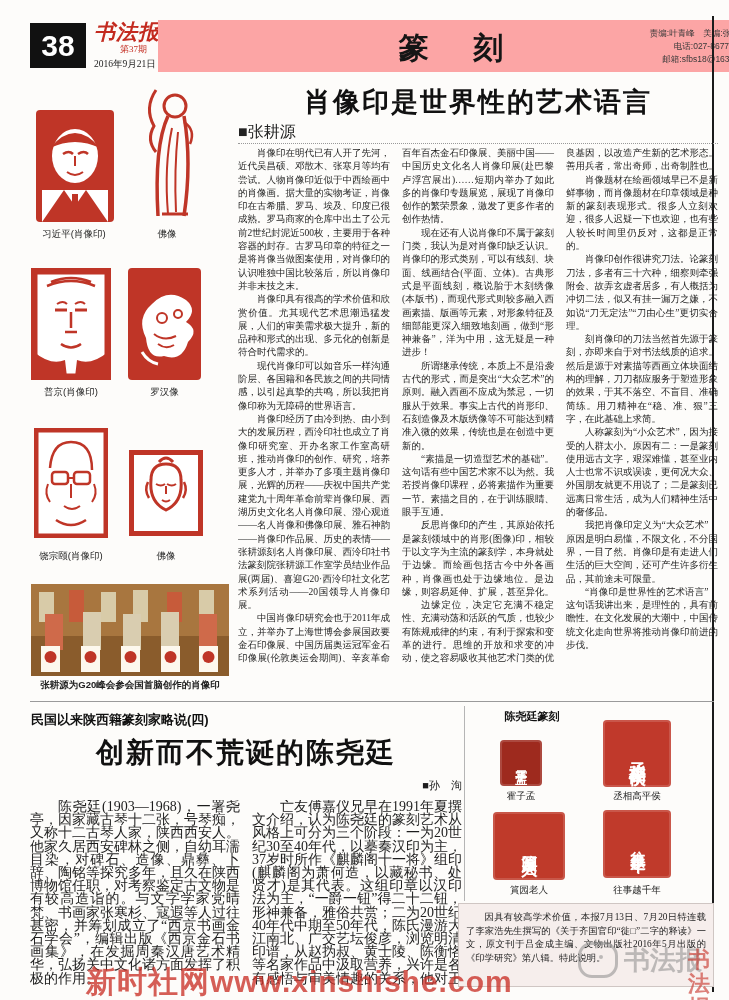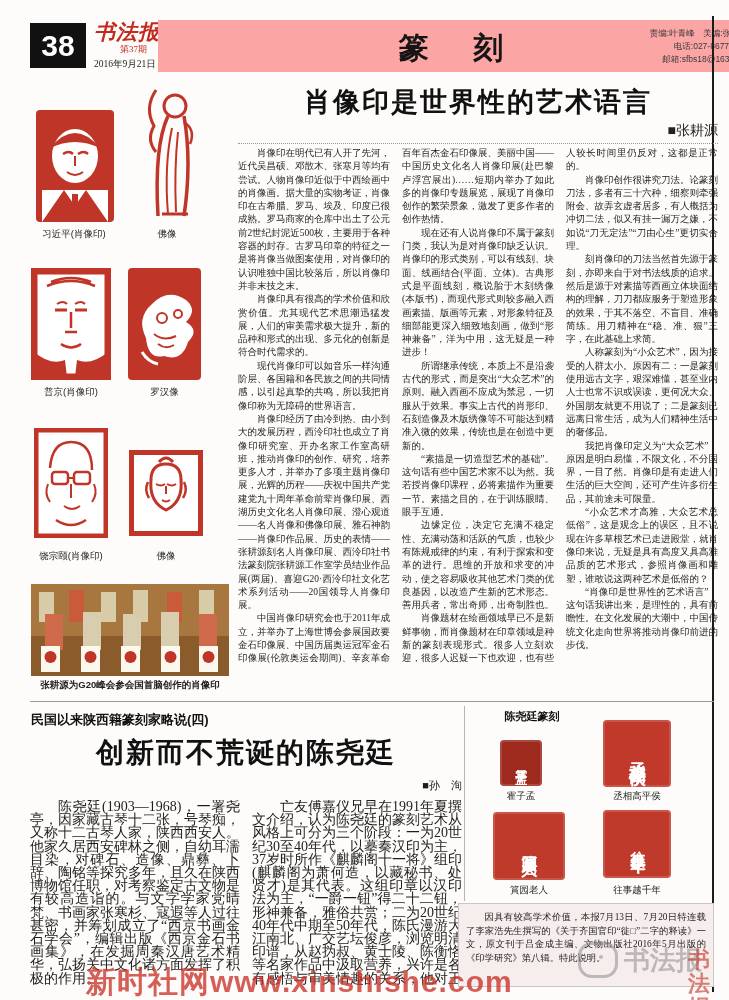--- a/index.html
+++ b/index.html
@@ -25,8 +25,8 @@
   .a1-title{position:absolute;left:238px;top:84px;width:480px;text-align:center;
             font-family:"Liberation Sans",sans-serif;font-weight:bold;font-size:27px;color:#111;
             letter-spacing:2px;}
-  .a1-author{position:absolute;left:238px;top:122px;width:480px;text-align:right;
-             font-size:14px;color:#222;}
+  .a1-author{position:absolute;left:238px;top:122px;width:480px;text-align:left;
+             font-size:16px;color:#222;}
   .a1-text{position:absolute;left:238px;top:143px;width:480px;height:558px;overflow:hidden;
            column-count:3;column-gap:12px;font-size:9.5px;line-height:13.3px;text-align:justify;
            border-top:1px dotted #999;padding-top:3px;}

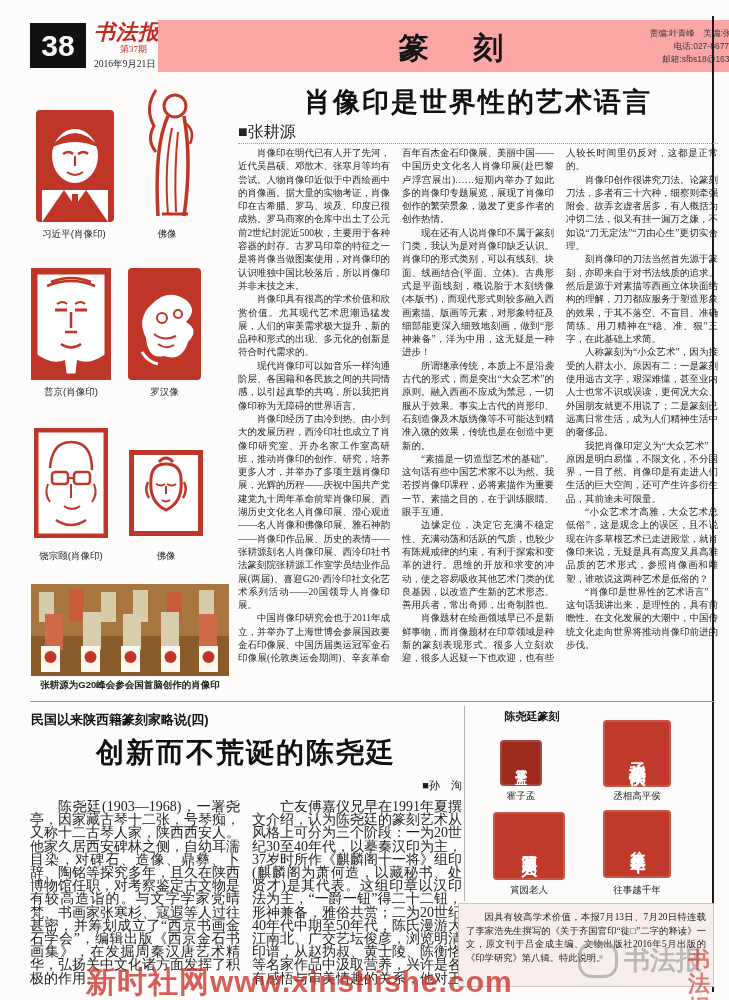--- a/index.html
+++ b/index.html
@@ -210,6 +210,7 @@
     <p>现在还有人说肖像印不属于篆刻门类，我认为是对肖像印缺乏认识。肖像印的形式类别，可以有线刻、块面、线画结合(平面、立体)。古典形式是平面线刻，概说胎于木刻绣像(本版书)，而现代形式则较多融入西画素描、版画等元素，对形象特征及细部能更深入细致地刻画，做到“形神兼备”，洋为中用，这无疑是一种进步！</p>
     <p>所谓继承传统，本质上不是沿袭古代的形式，而是突出“大众艺术”的原则。融入西画不应成为禁忌，一切服从于效果。事实上古代的肖形印、石刻造像及木版绣像等不可能达到精准入微的效果，传统也是在创造中更新的。</p>
     <p>“素描是一切造型艺术的基础”。这句话有些中国艺术家不以为然。我若授肖像印课程，必将素描作为重要一节。素描之目的，在于训练眼睛、眼手互通。</p>
+    <p>反思肖像印的产生，其原始依托是篆刻领域中的肖形(图像)印，相较于以文字为主流的篆刻学，本身就处于边缘。而绘画包括古今中外各画种，肖像画也处于边缘地位。是边缘，则容易延伸、扩展，甚至异化。</p>
     <p>边缘定位，决定它充满不稳定性、充满动荡和活跃的气质，也较少有陈规戒律的约束，有利于探索和变革的进行。思维的开放和求变的冲动，使之容易吸收其他艺术门类的优良基因，以改造产生新的艺术形态。善用兵者，常出奇师，出奇制胜也。</p>
     <p>肖像题材在绘画领域早已不是新鲜事物，而肖像题材在印章领域是种新的篆刻表现形式。很多人立刻欢迎，很多人迟疑一下也欢迎，也有些人较长时间里仍反对，这都是正常的。</p>
     <p>肖像印创作很讲究刀法。论篆刻刀法，多者有三十六种，细察则牵强附会、故弄玄虚者居多，有人概括为冲切二法，似又有挂一漏万之嫌，不如说“刀无定法”“刀由心生”更切实合理。</p>

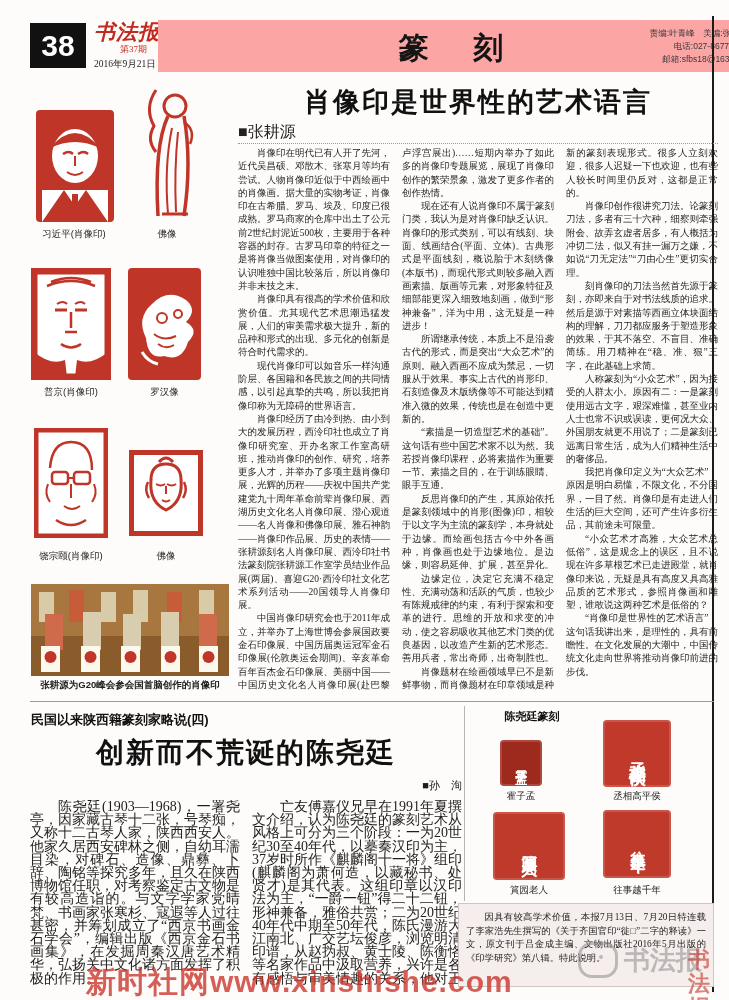--- a/index.html
+++ b/index.html
@@ -217,7 +217,6 @@
     <p>刻肖像印的刀法当然首先源于篆刻，亦即来自于对书法线质的追求。然后是源于对素描等西画立体块面结构的理解，刀刀都应服务于塑造形象的效果，于其不落空、不盲目、准确简练。用刀精神在“稳、准、狠”三字，在此基础上求简。</p>
     <p>人称篆刻为“小众艺术”，因为接受的人群太小。原因有二：一是篆刻使用远古文字，艰深难懂，甚至业内人士也常不识或误读，更何况大众、外国朋友就更不用说了；二是篆刻已远离日常生活，成为人们精神生活中的奢侈品。</p>
     <p>我把肖像印定义为“大众艺术”，原因是明白易懂，不限文化，不分国界，一目了然。肖像印是有走进人们生活的巨大空间，还可产生许多衍生品，其前途未可限量。</p>
-    <p>“小众艺术才高雅，大众艺术总低俗”，这是观念上的误区，且不说现在许多草根艺术已走进殿堂，就肖像印来说，无疑是具有高度又具高雅品质的艺术形式，参照肖像画和雕塑，谁敢说这两种艺术是低俗的？</p>
     <p>“肖像印是世界性的艺术语言”，这句话我讲出来，是理性的，具有前瞻性。在文化发展的大潮中，中国传统文化走向世界将推动肖像印前进的步伐。</p>
 
   </div>

